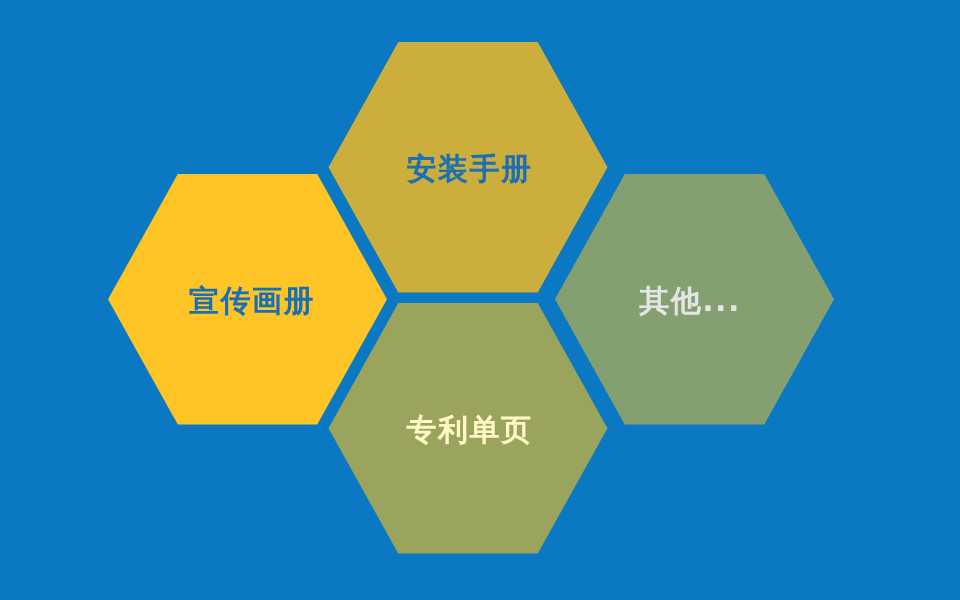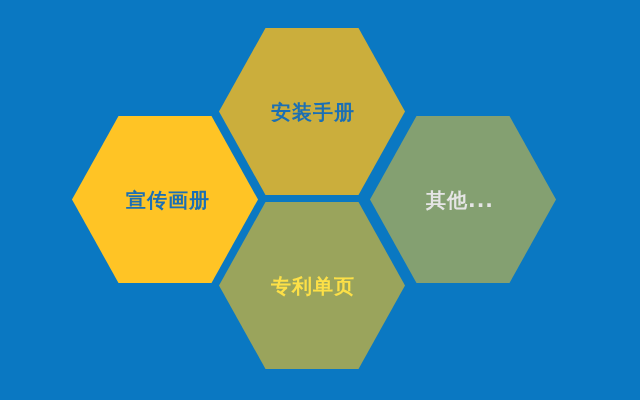--- a/index.html
+++ b/index.html
@@ -64,7 +64,7 @@
 
   <div class="hex-label lbl-install" style="color: rgb(27, 111, 180);">安装手册</div>
 
-  <div class="hex-label lbl-patent" style="color: #fde047;">专利单页</div>
+  <div class="hex-label lbl-patent" style="color: #fef9c3;">专利单页</div>
 
   <div class="hex-label lbl-other" style="color: #e5e5e5;">其他...</div>
 

